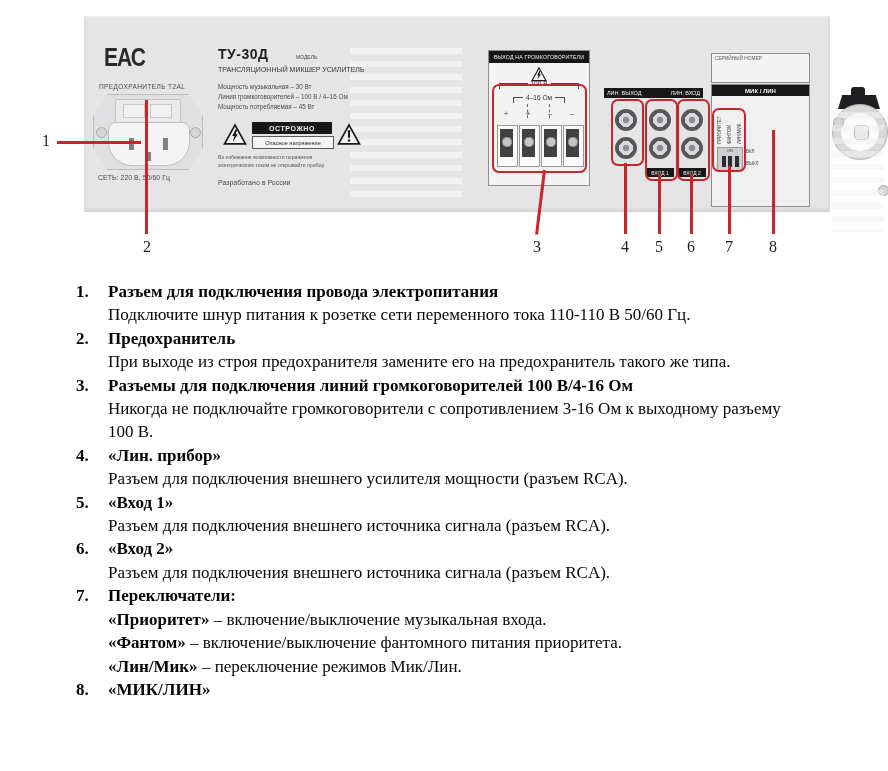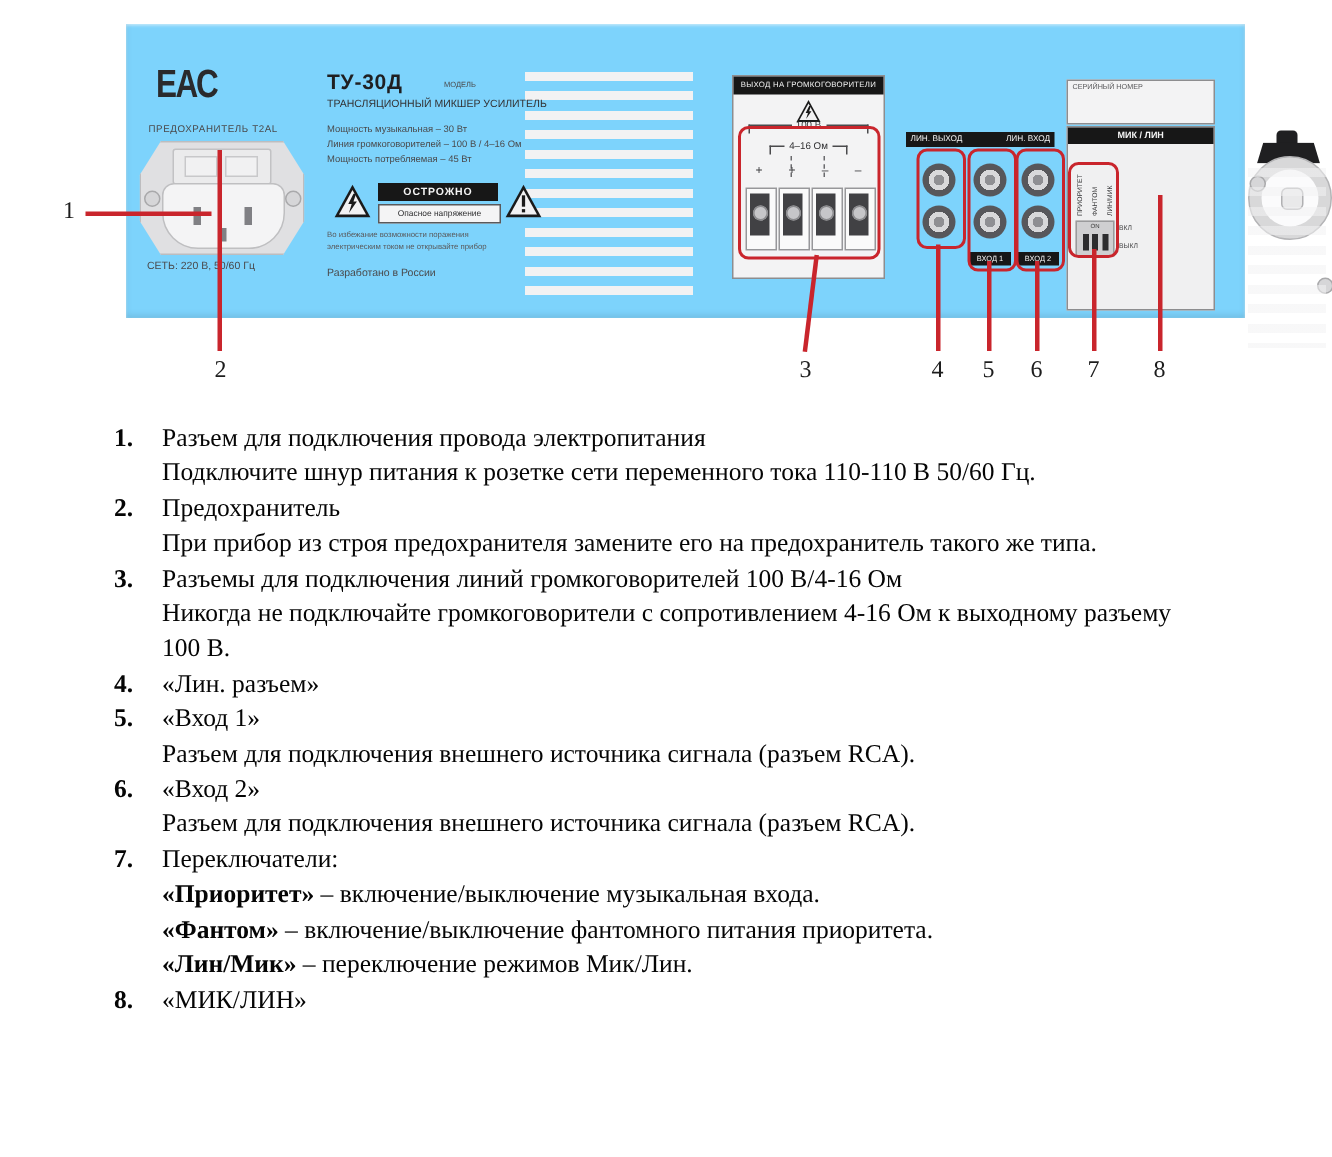--- a/index.html
+++ b/index.html
@@ -7,7 +7,7 @@
         font-family:"Liberation Sans",sans-serif;color:#2b2b2b;}
   .abs{position:absolute;}
   
-  #panel{left:84px;top:16px;width:746px;height:196px;background:#7dd3fc;
+  #panel{left:84px;top:16px;width:746px;height:196px;background:#e5e5e5;
          box-shadow:inset 0 -2px 4px rgba(0,0,0,.10), inset 0 1px 2px rgba(255,255,255,.6);}
   .vents{background:repeating-linear-gradient(to bottom,#f2f2f3 0 6px,rgba(0,0,0,0) 6px 13px);}
   .sm{color:#4a4a4c;}

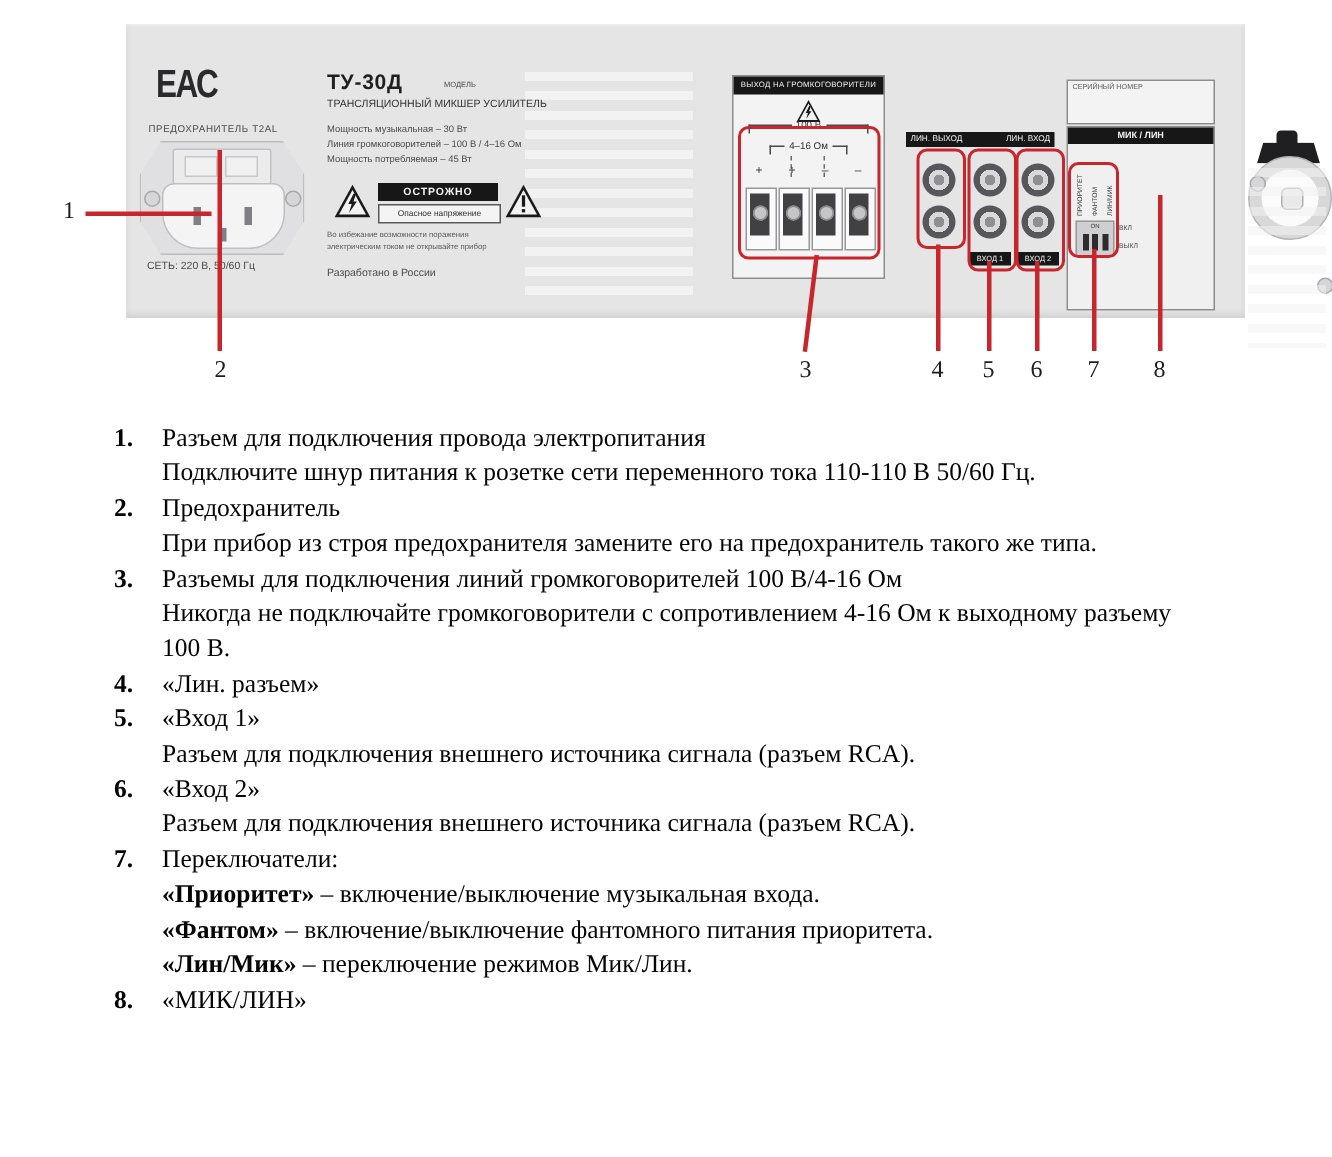--- a/index.html
+++ b/index.html
@@ -51,7 +51,7 @@
         font-size:17px;line-height:23.4px;color:#050505;}
   .li{display:grid;grid-template-columns:32px 680px;}
   .li .num{font-weight:bold;}
-  .li .ttl{font-weight:normal;}
+  .li .ttl{font-weight:bold;}
   .li .term{font-weight:bold;}
 </style>
 </head>

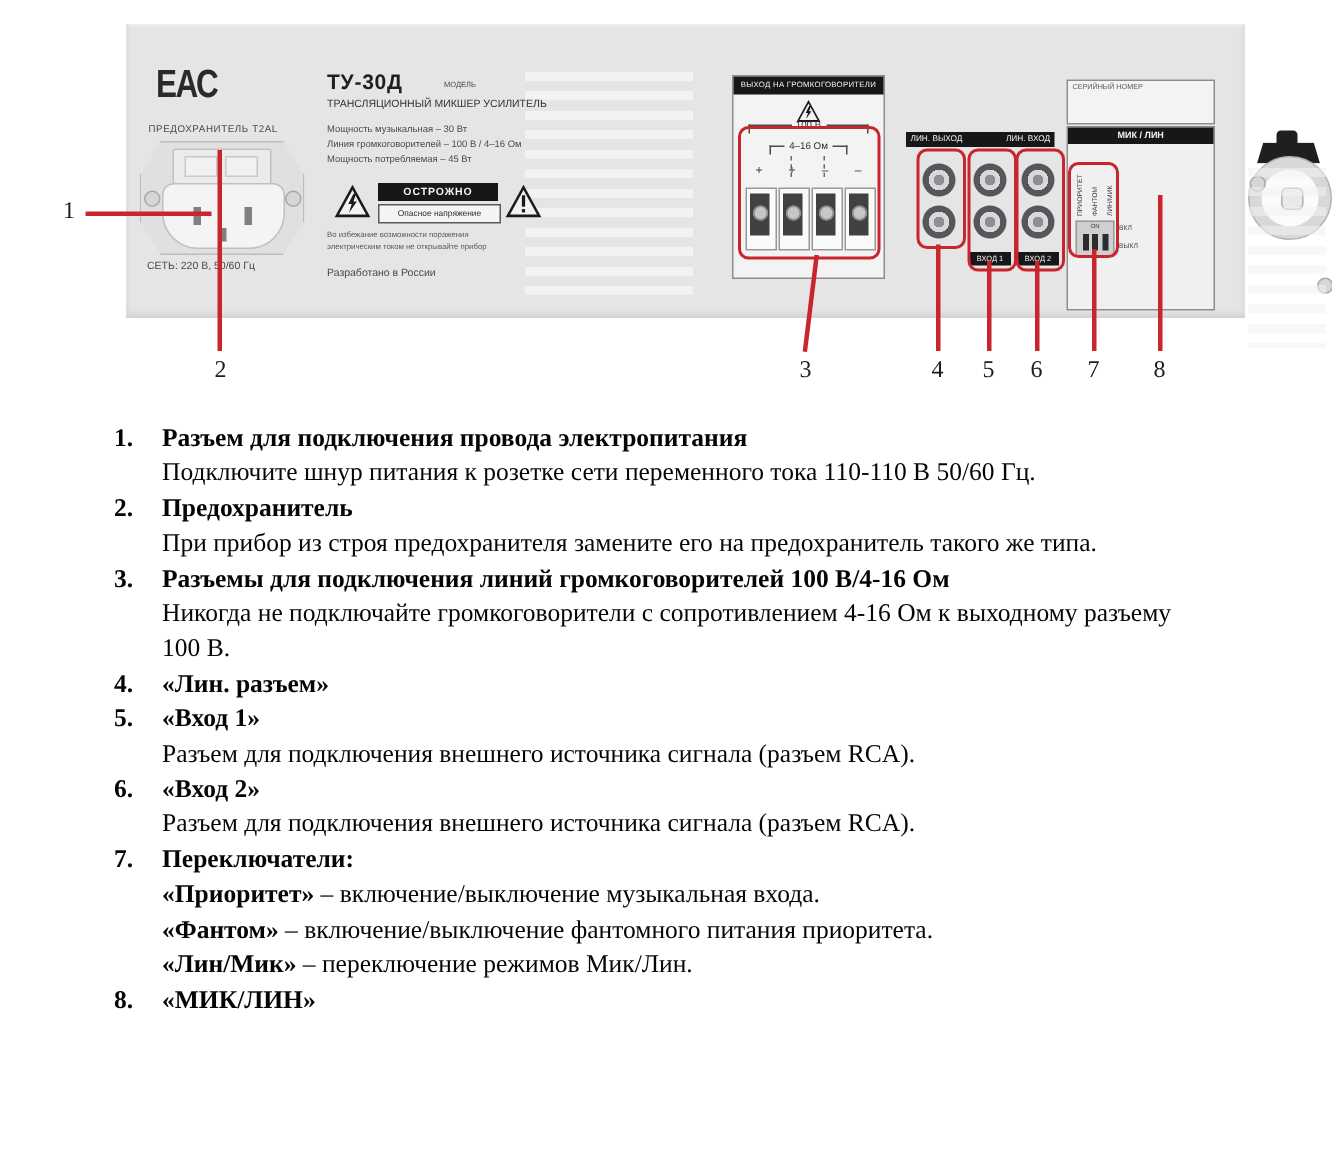--- a/index.html
+++ b/index.html
@@ -252,7 +252,7 @@
       <div class="num">2.</div>
       <div>
           <div class="ttl">Предохранитель</div>
-           <div class="bdy">При прибор из строя предохранителя замените его на предохранитель такого же типа.</div>
+           <div class="bdy">При выходе из строя предохранителя замените его на предохранитель такого же типа.</div>
         </div>
     </div>
 

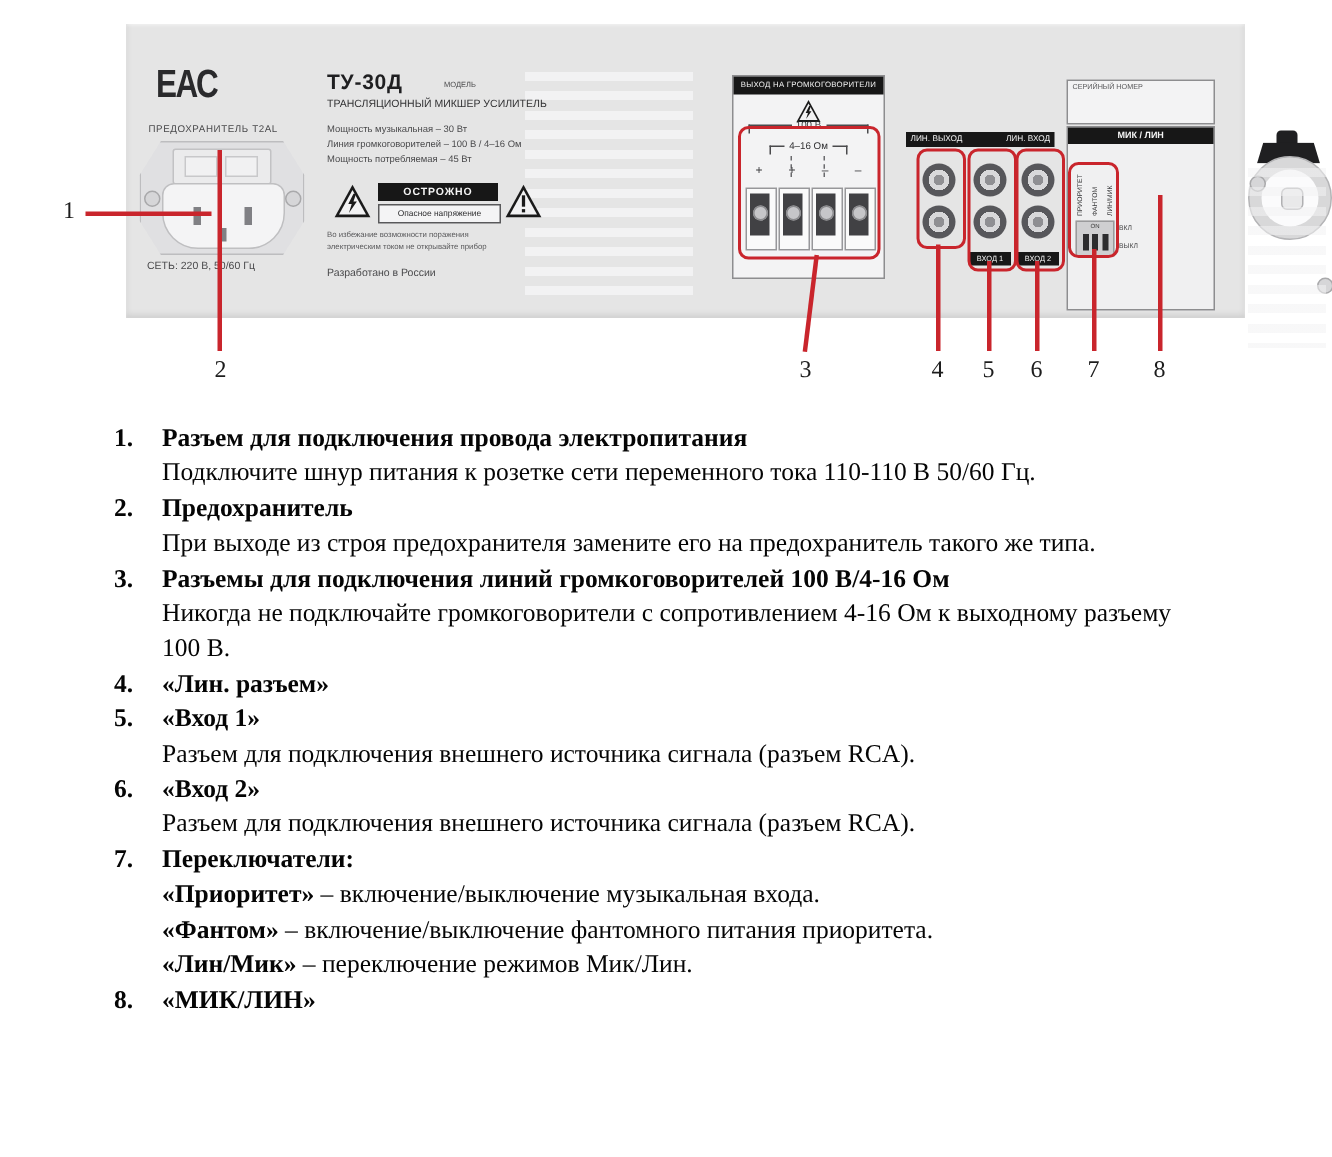--- a/index.html
+++ b/index.html
@@ -260,7 +260,7 @@
       <div class="num">3.</div>
       <div>
           <div class="ttl">Разъемы для подключения линий громкоговорителей 100 В/4-16 Ом</div>
-           <div class="bdy">Никогда не подключайте громкоговорители с сопротивлением 4-16 Ом к выходному разъему 100 В.</div>
+           <div class="bdy">Никогда не подключайте громкоговорители с сопротивлением 3-16 Ом к выходному разъему 100 В.</div>
         </div>
     </div>
 

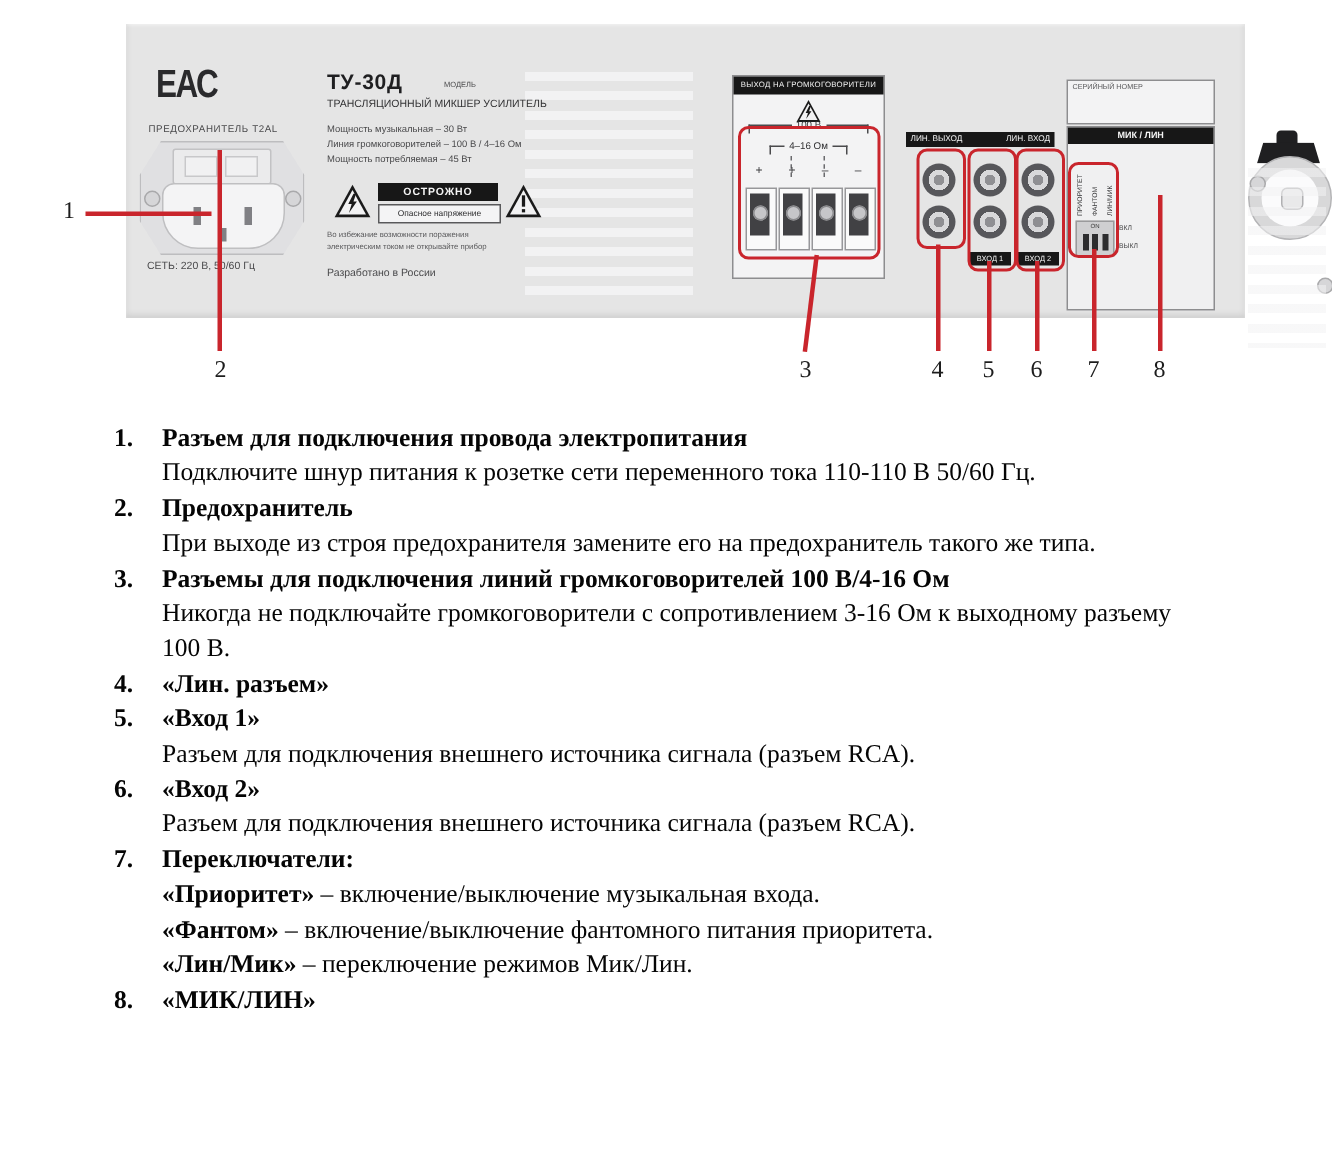--- a/index.html
+++ b/index.html
@@ -267,7 +267,7 @@
     <div class="li">
       <div class="num">4.</div>
       <div>
-          <div class="ttl">«Лин. разъем»</div>
+          <div class="ttl">«Лин. прибор»</div>
         </div>
     </div>
 

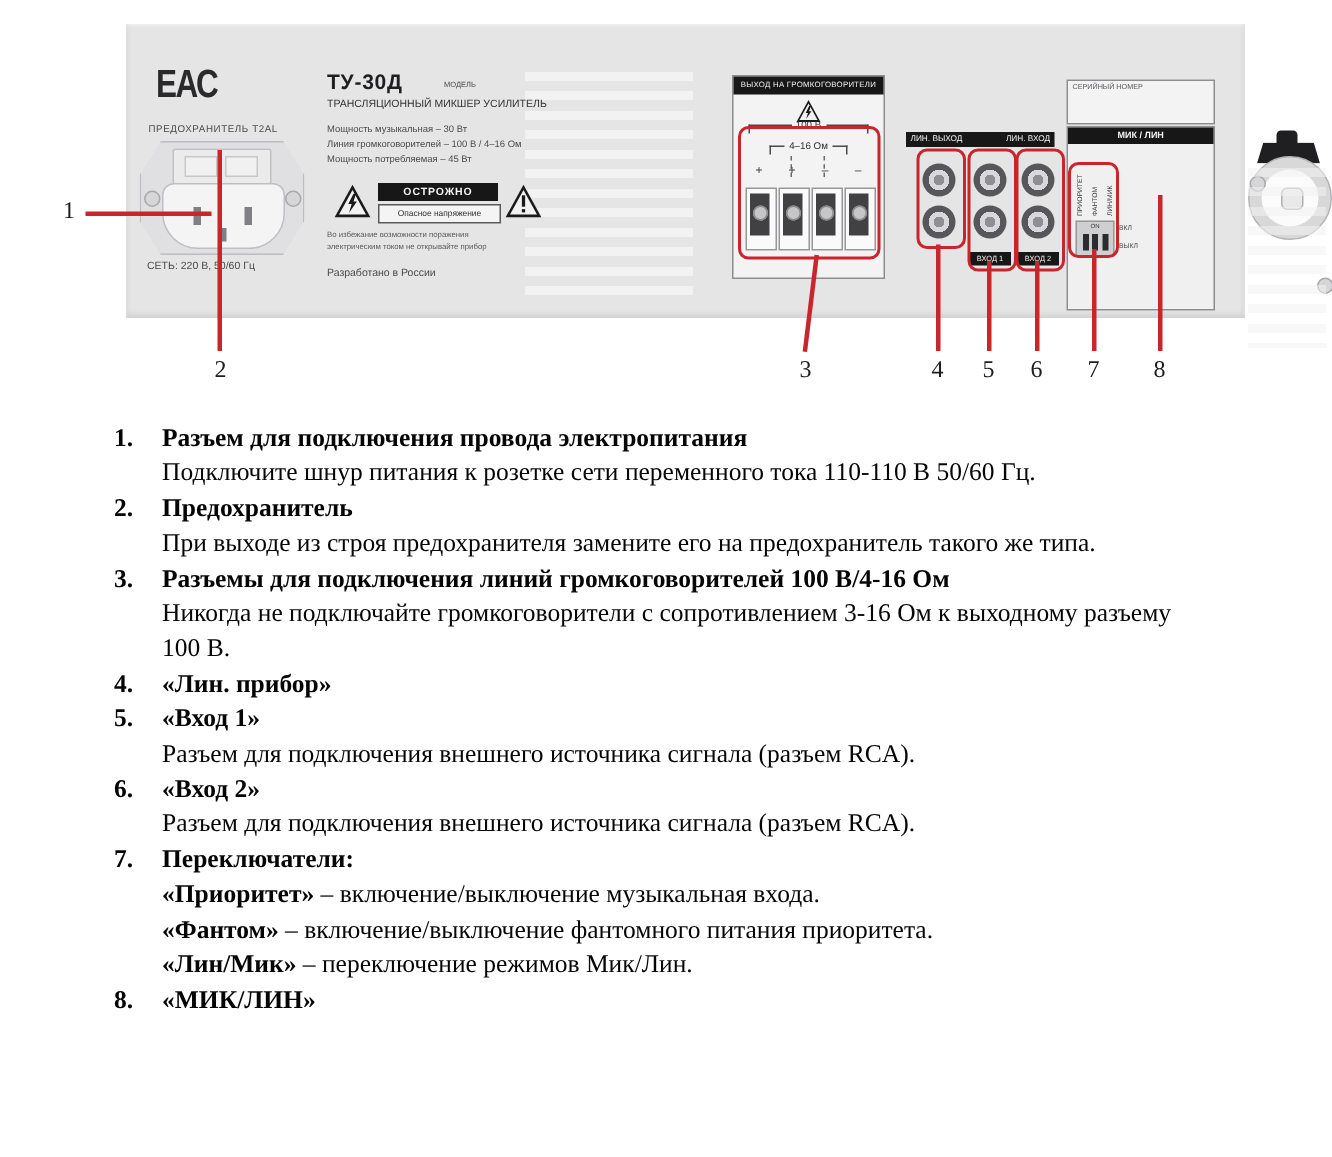--- a/index.html
+++ b/index.html
@@ -268,6 +268,7 @@
       <div class="num">4.</div>
       <div>
           <div class="ttl">«Лин. прибор»</div>
+           <div class="bdy">Разъем для подключения внешнего усилителя мощности (разъем RCA).</div>
         </div>
     </div>
 

